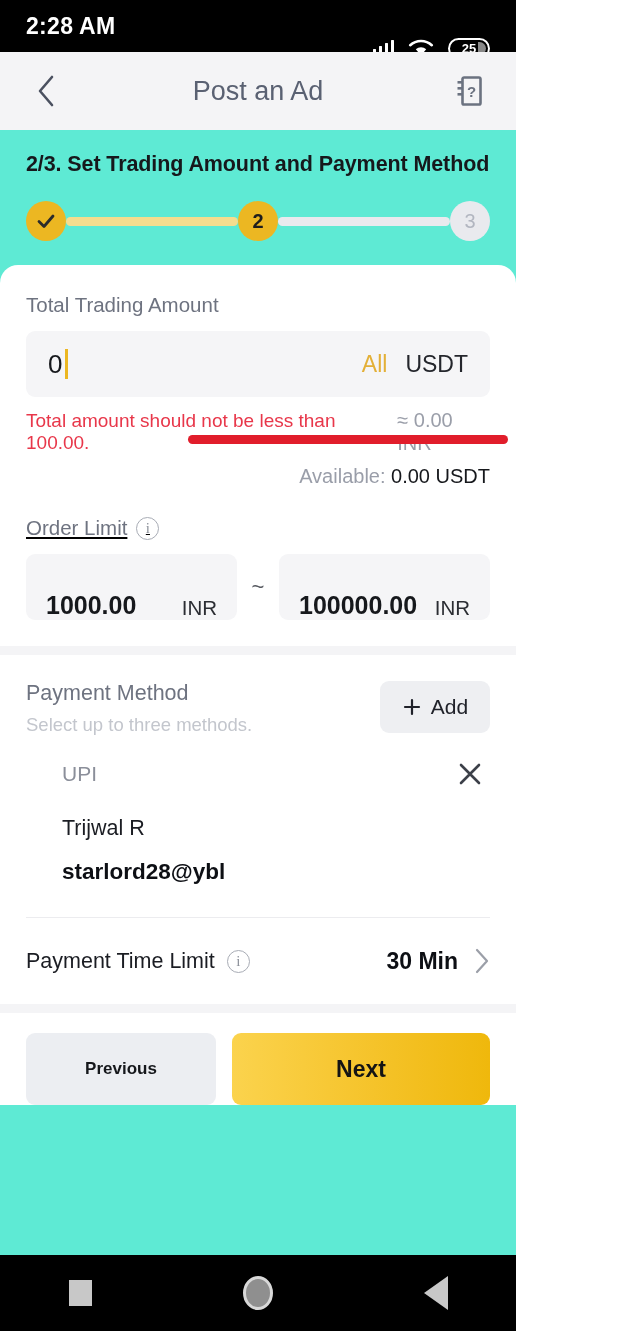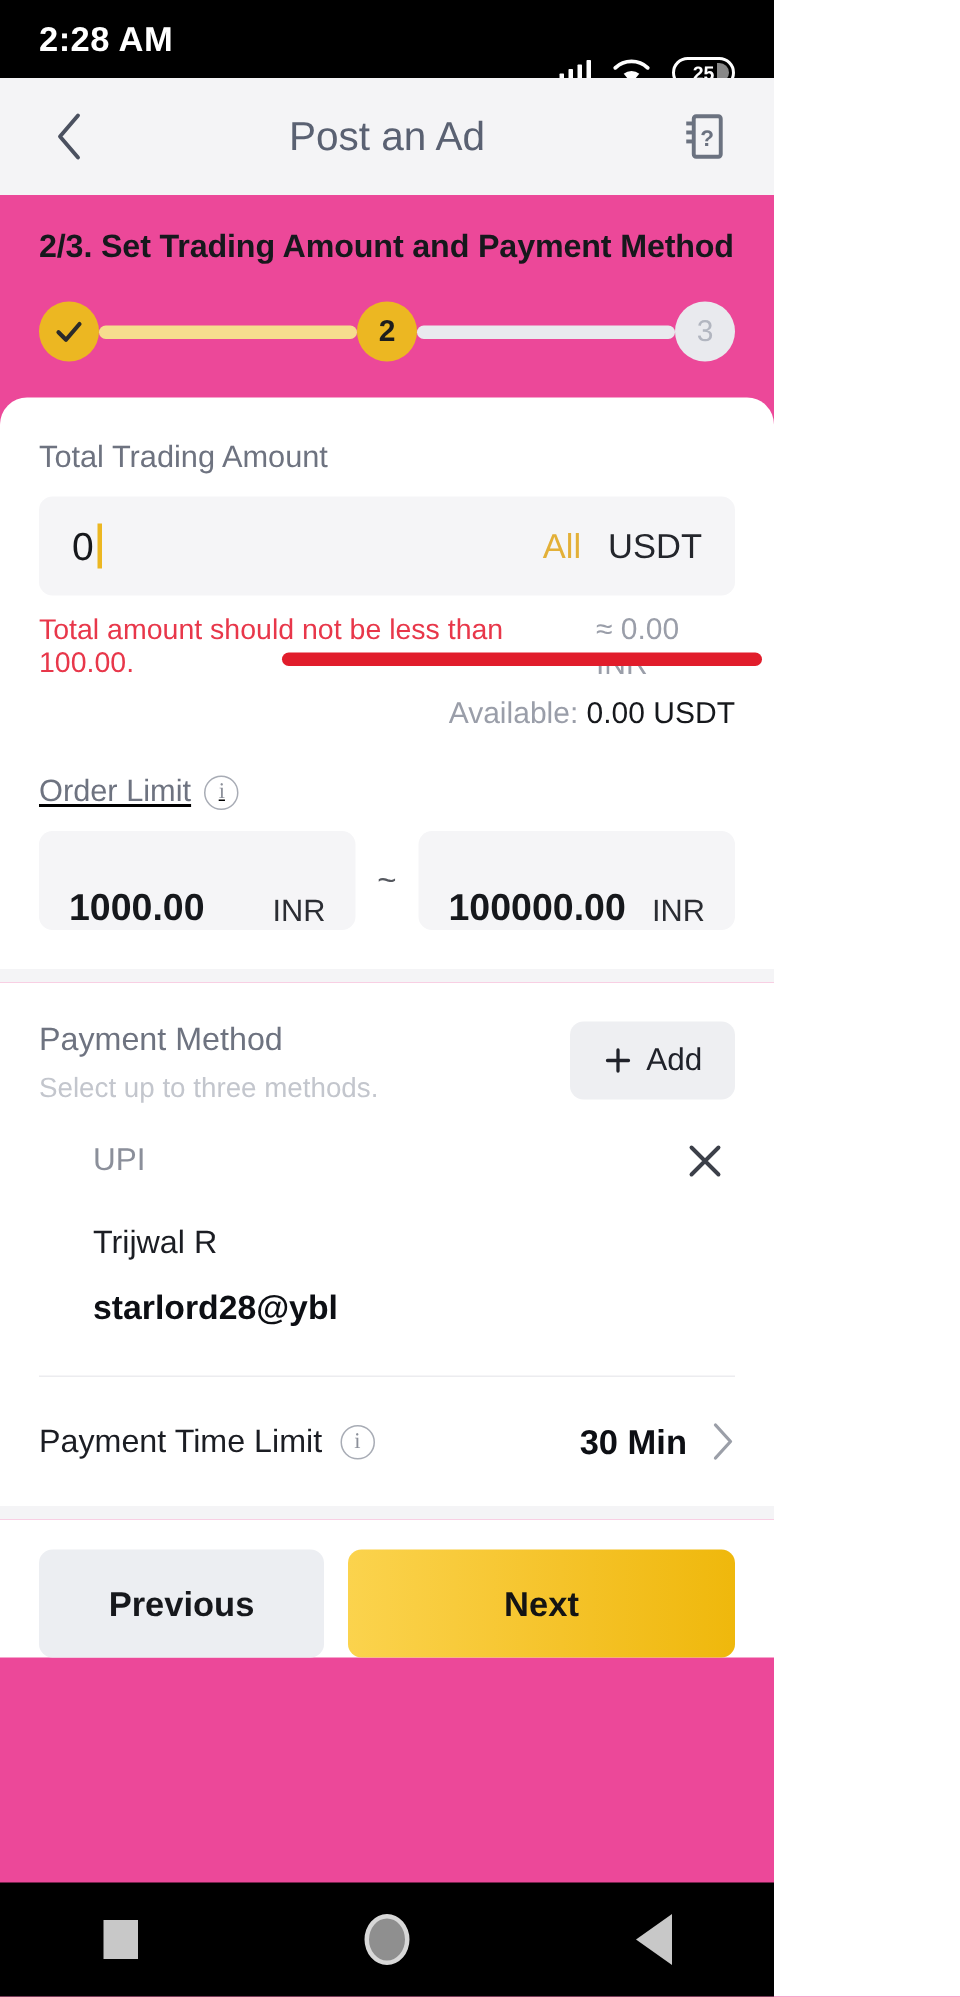--- a/index.html
+++ b/index.html
@@ -10,7 +10,7 @@
     overflow:hidden;
     position:relative;
   }
-  .screen { width:516px; height:1331px; position:relative; background:#ec4899; }
+  .screen { width:516px; height:1331px; position:relative; background:#5eead4; }
 
   
   .statusbar {

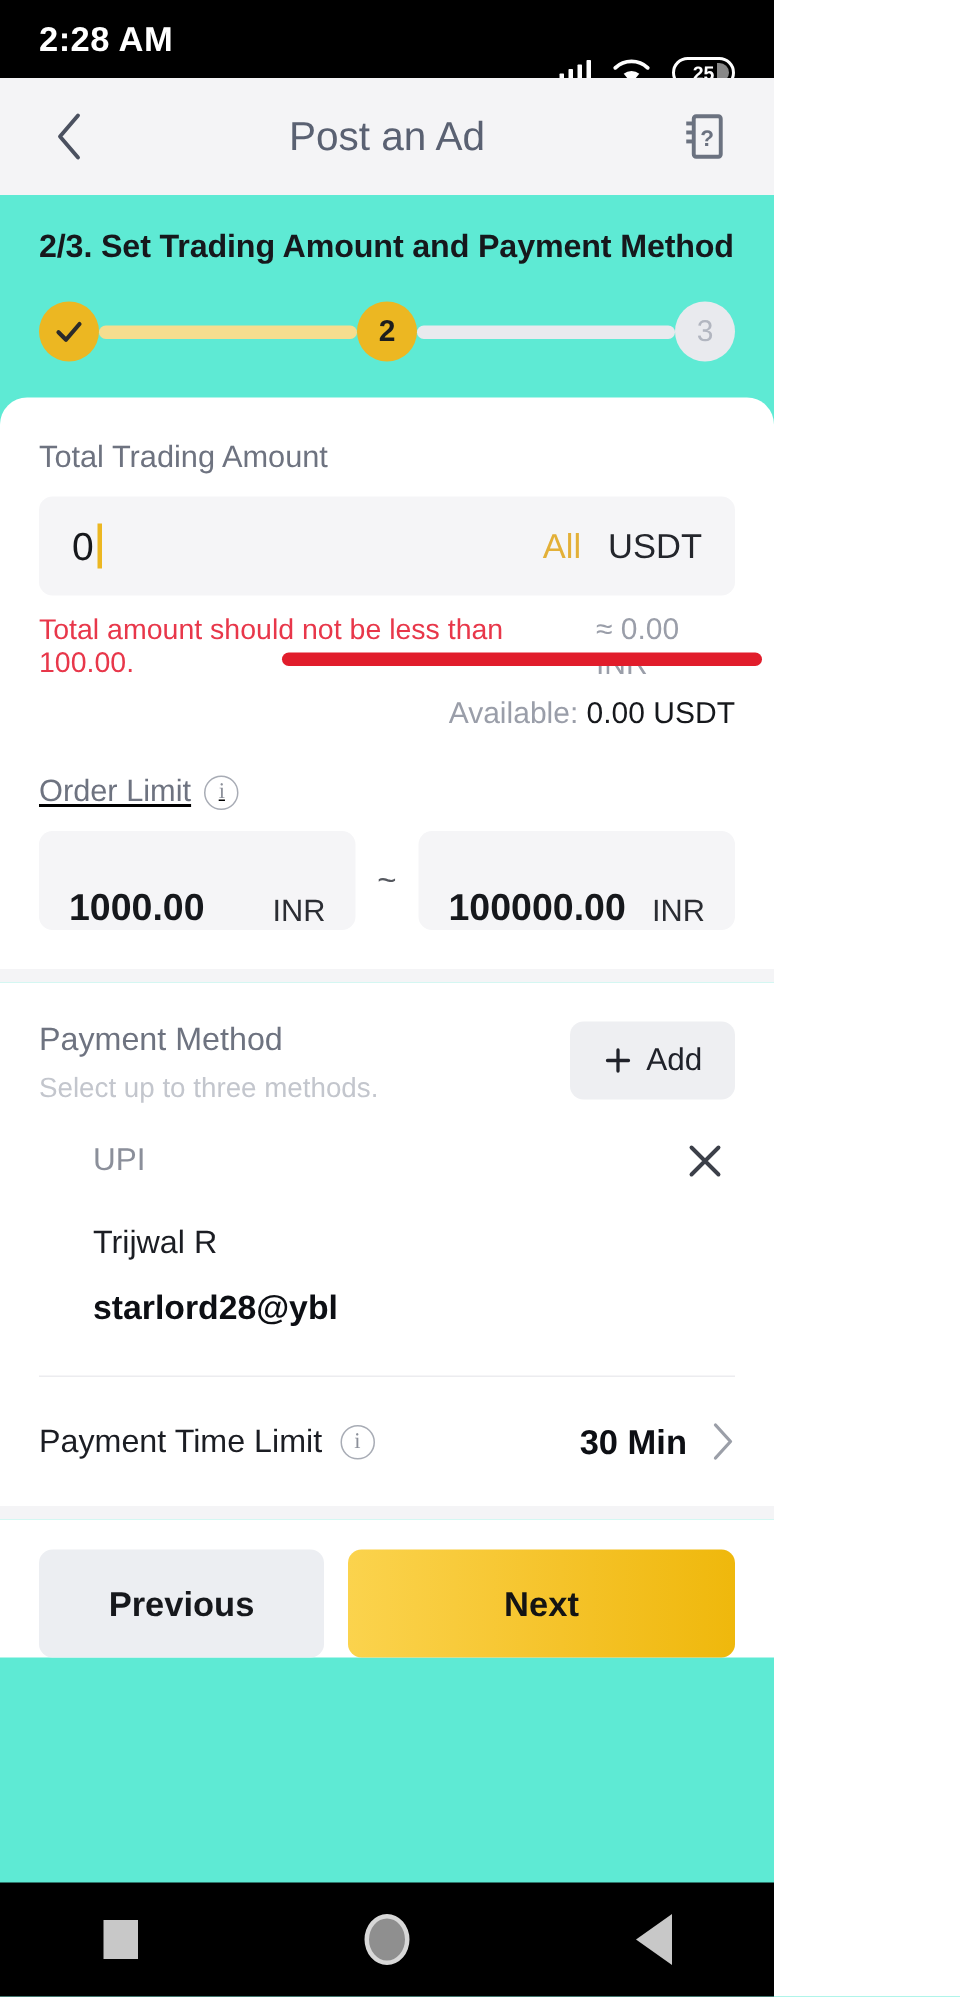--- a/index.html
+++ b/index.html
@@ -158,7 +158,7 @@
   .btn-prev {
     width:190px; height:72px; background:#eceef2; border-radius:9px;
     display:flex;align-items:center;justify-content:center;cursor:pointer;
-    font-size:23px; font-weight:bold; color:#16181c;
+    font-size:17px; font-weight:bold; color:#16181c;
   }
   .btn-next {
     flex:1 1 auto; height:72px; border-radius:9px; cursor:pointer;

